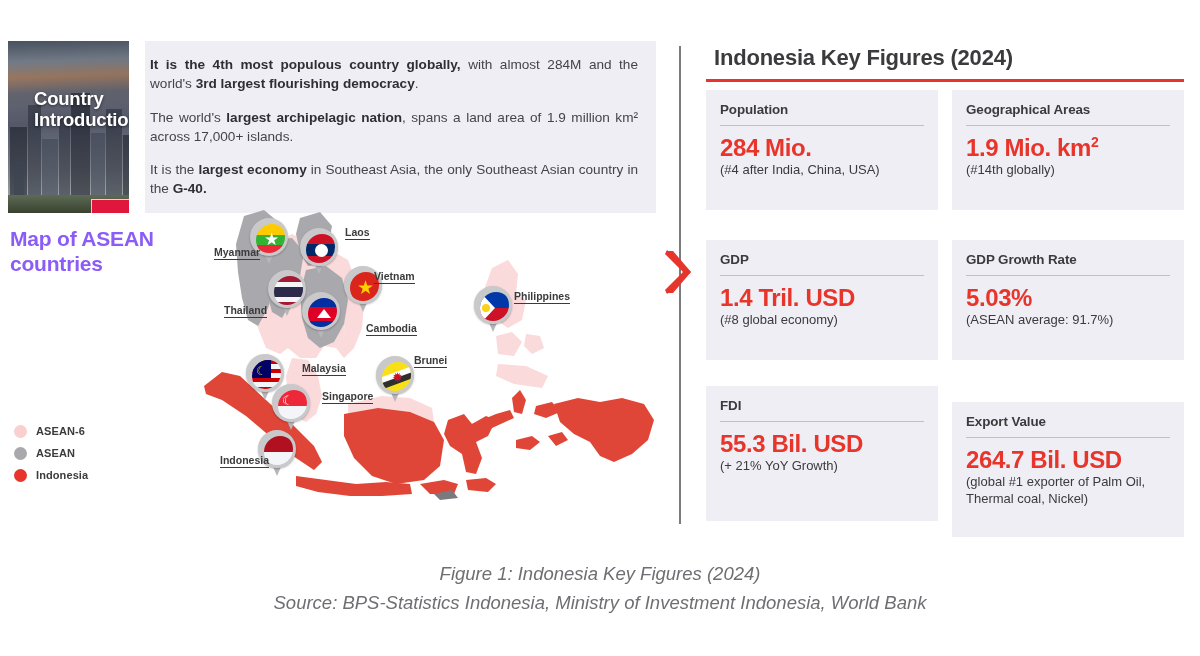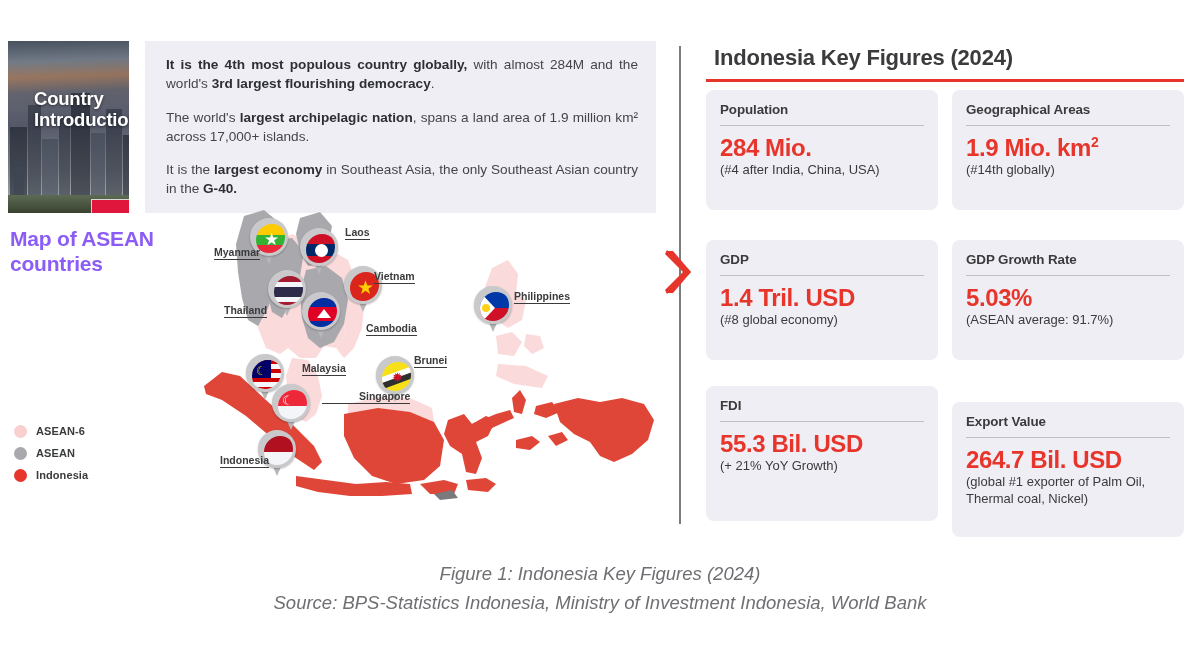--- a/index.html
+++ b/index.html
@@ -37,7 +37,7 @@
 
   #intro-text{
     position:absolute;left:145px;top:41px;width:511px;height:172px;
-    background:#eeeef4;box-sizing:border-box;padding:14px 18px 0 21px;
+    background:#eeeef4;box-sizing:border-box;padding:14px 18px 0 5px;
   }
   #intro-text p{
     margin:0 0 14px 0;font-size:13.6px;line-height:1.42;color:#44454a;

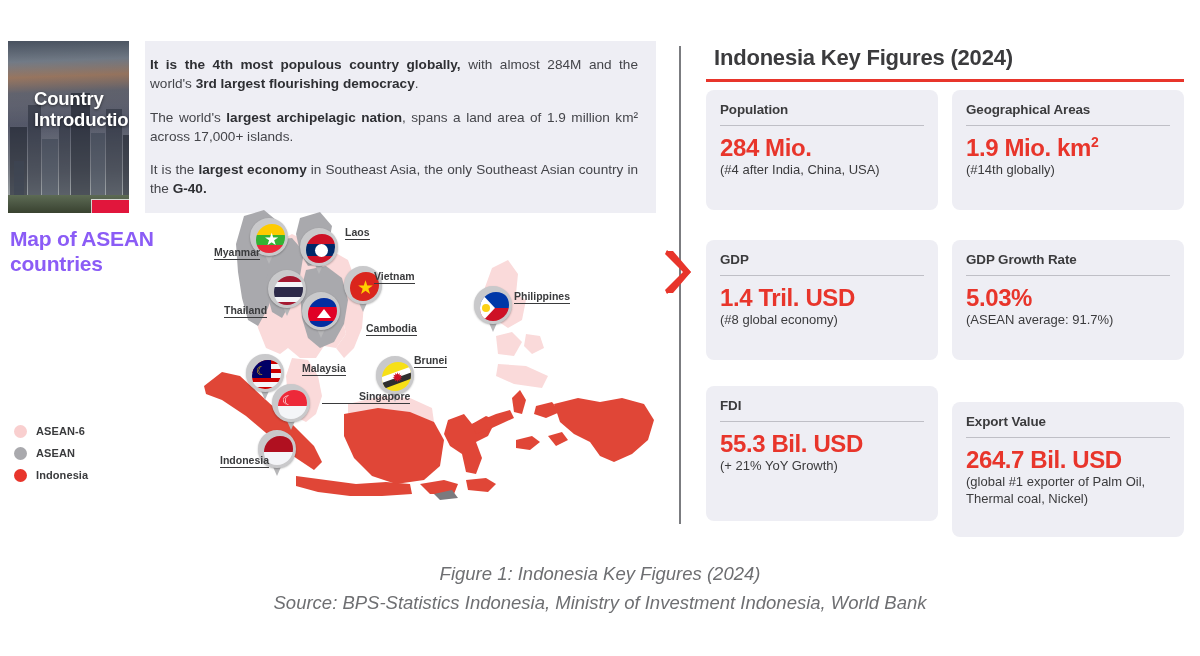--- a/index.html
+++ b/index.html
@@ -92,7 +92,6 @@
   .card{
     position:absolute;width:232px;background:#eeeef4;box-sizing:border-box;
     padding:12px 14px 10px 14px;
-    border-radius:8px;
   }
   .card .ttl{font-size:13.4px;font-weight:bold;color:#3b3b3d;letter-spacing:-.1px;}
   .card .hr{height:1.3px;background:#bfbfc6;margin:8px 0 9px 0;}

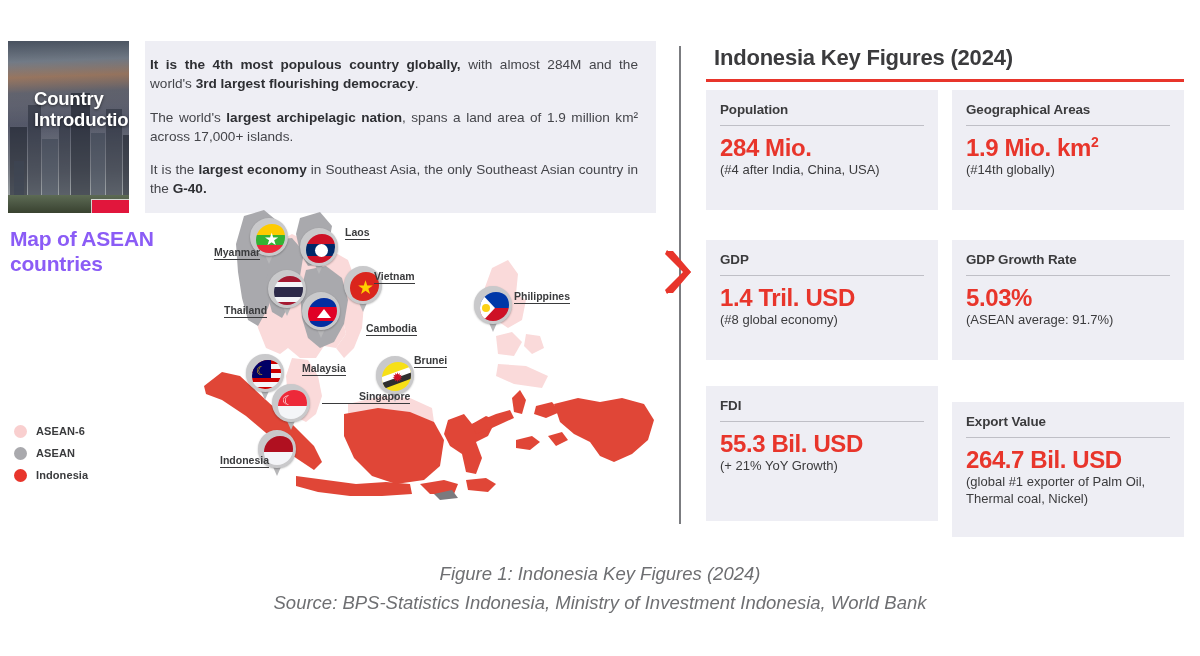--- a/index.html
+++ b/index.html
@@ -345,7 +345,7 @@
     <div class="lbl" style="left:318px;top:82px;">Philippines</div>
     <div class="lbl" style="left:106px;top:154px;">Malaysia</div>
     <div class="lbl" style="left:218px;top:146px;">Brunei</div>
-    <div class="lbl" style="left:126px;top:182px;padding-left:37px;">Singapore</div>
+    <div class="lbl" style="left:126px;top:182px;">Singapore</div>
     <div class="lbl" style="left:24px;top:246px;">Indonesia</div>
   </div>
 

